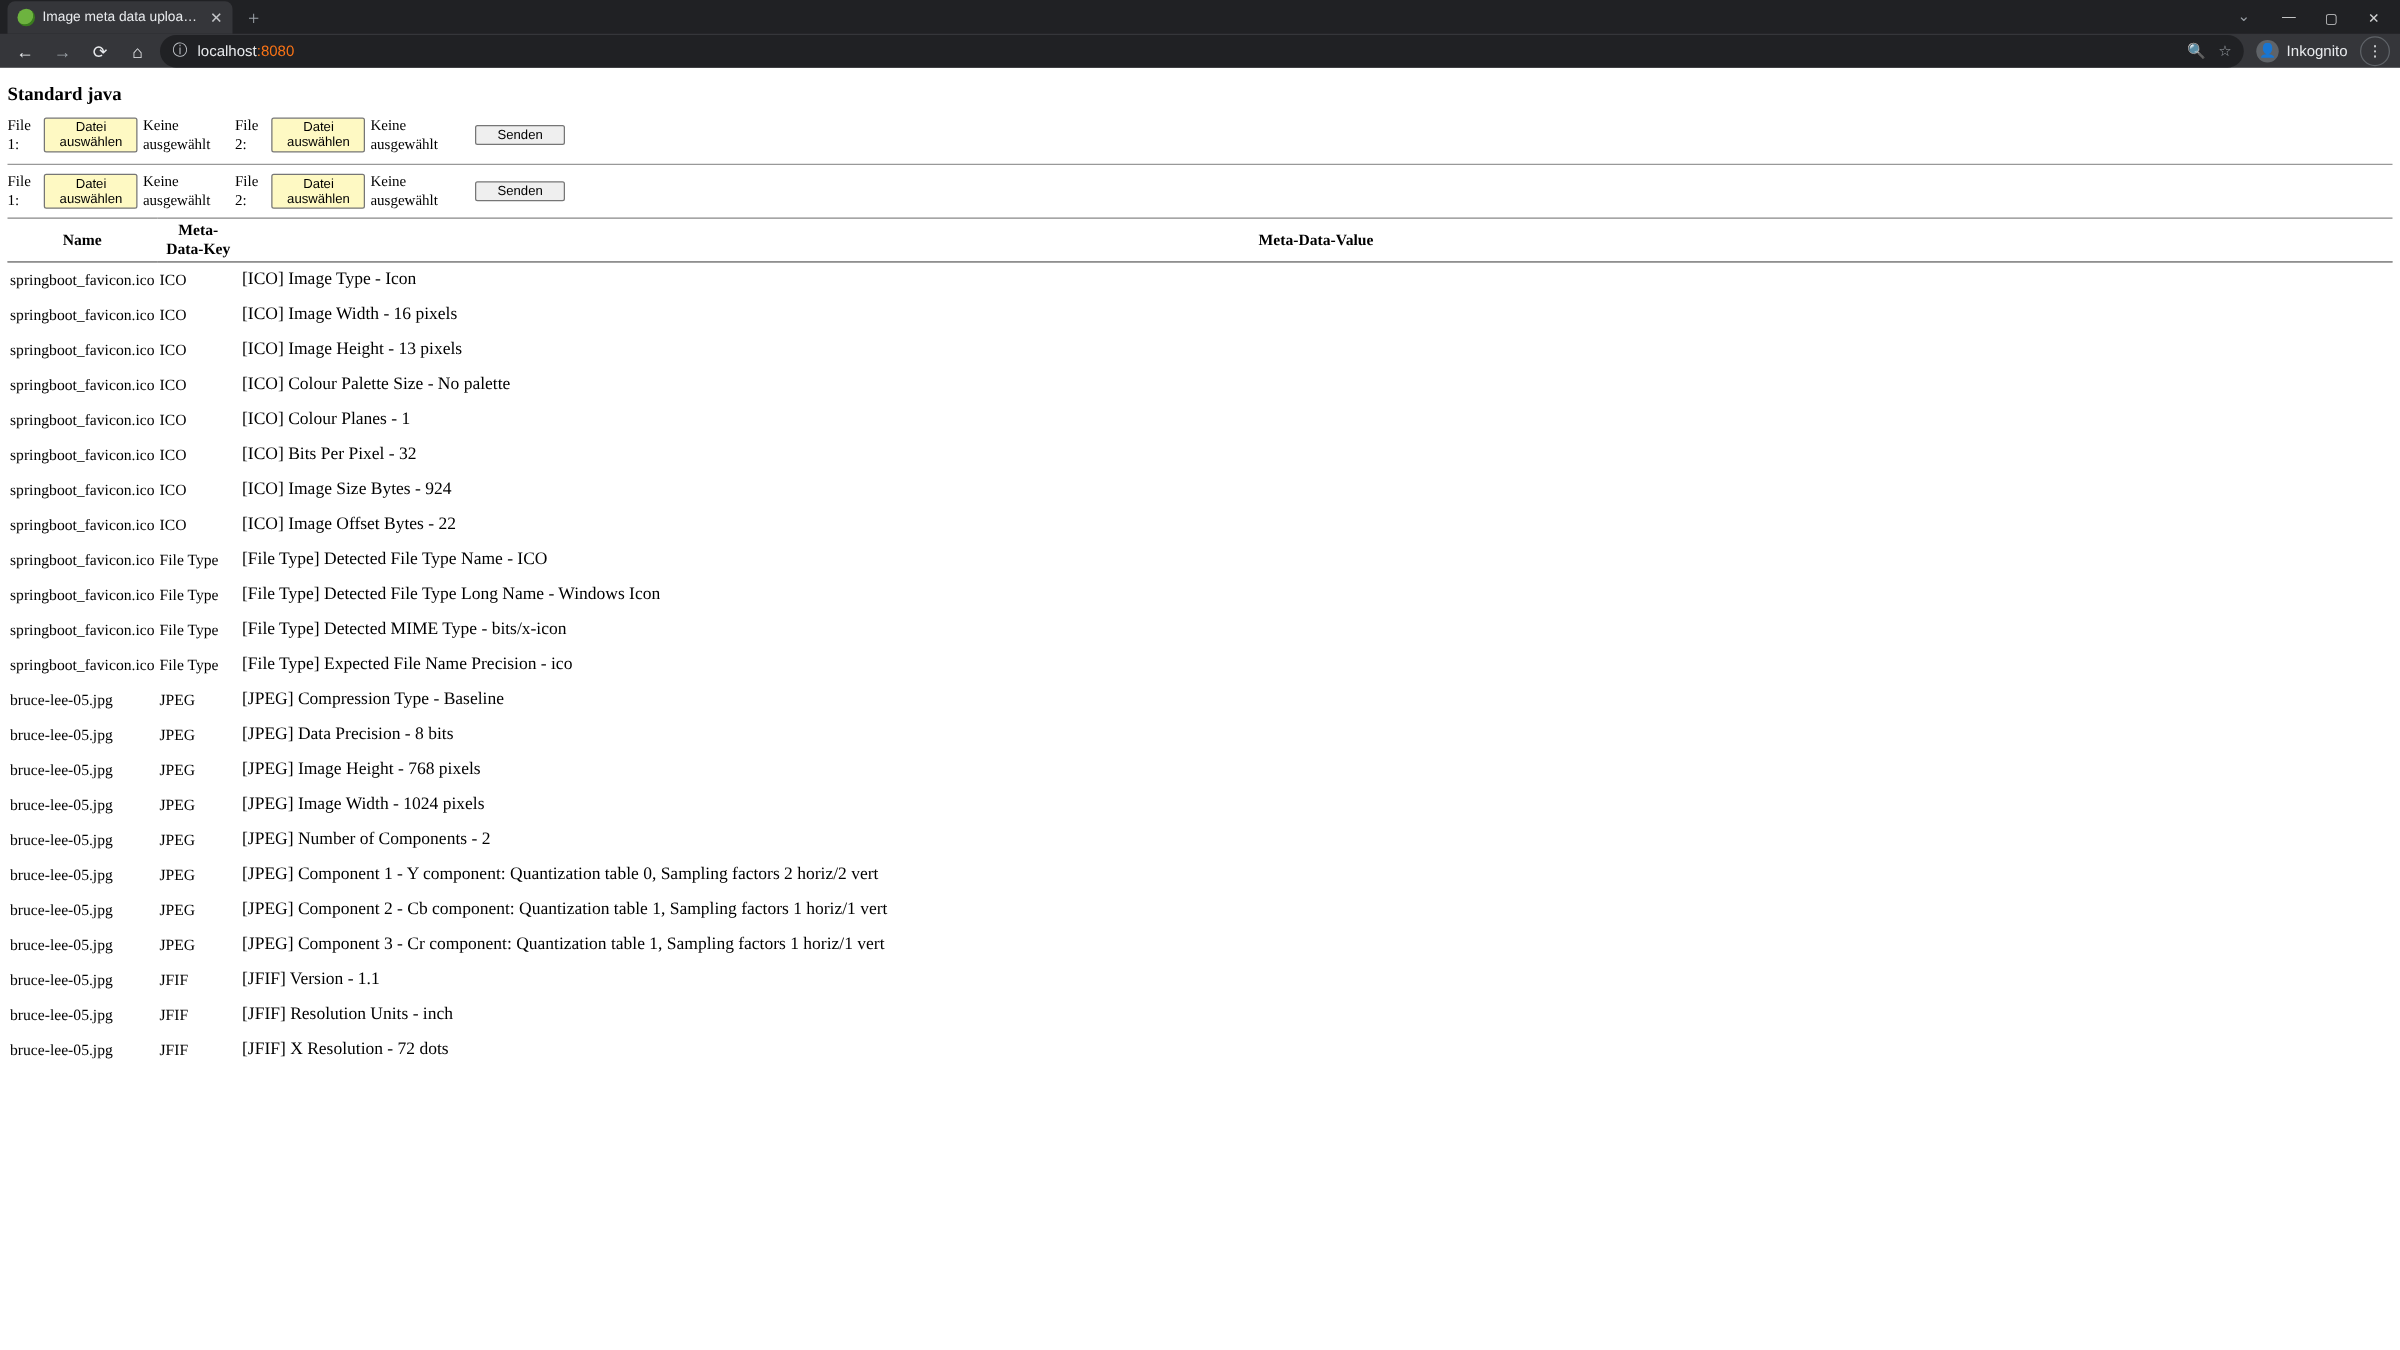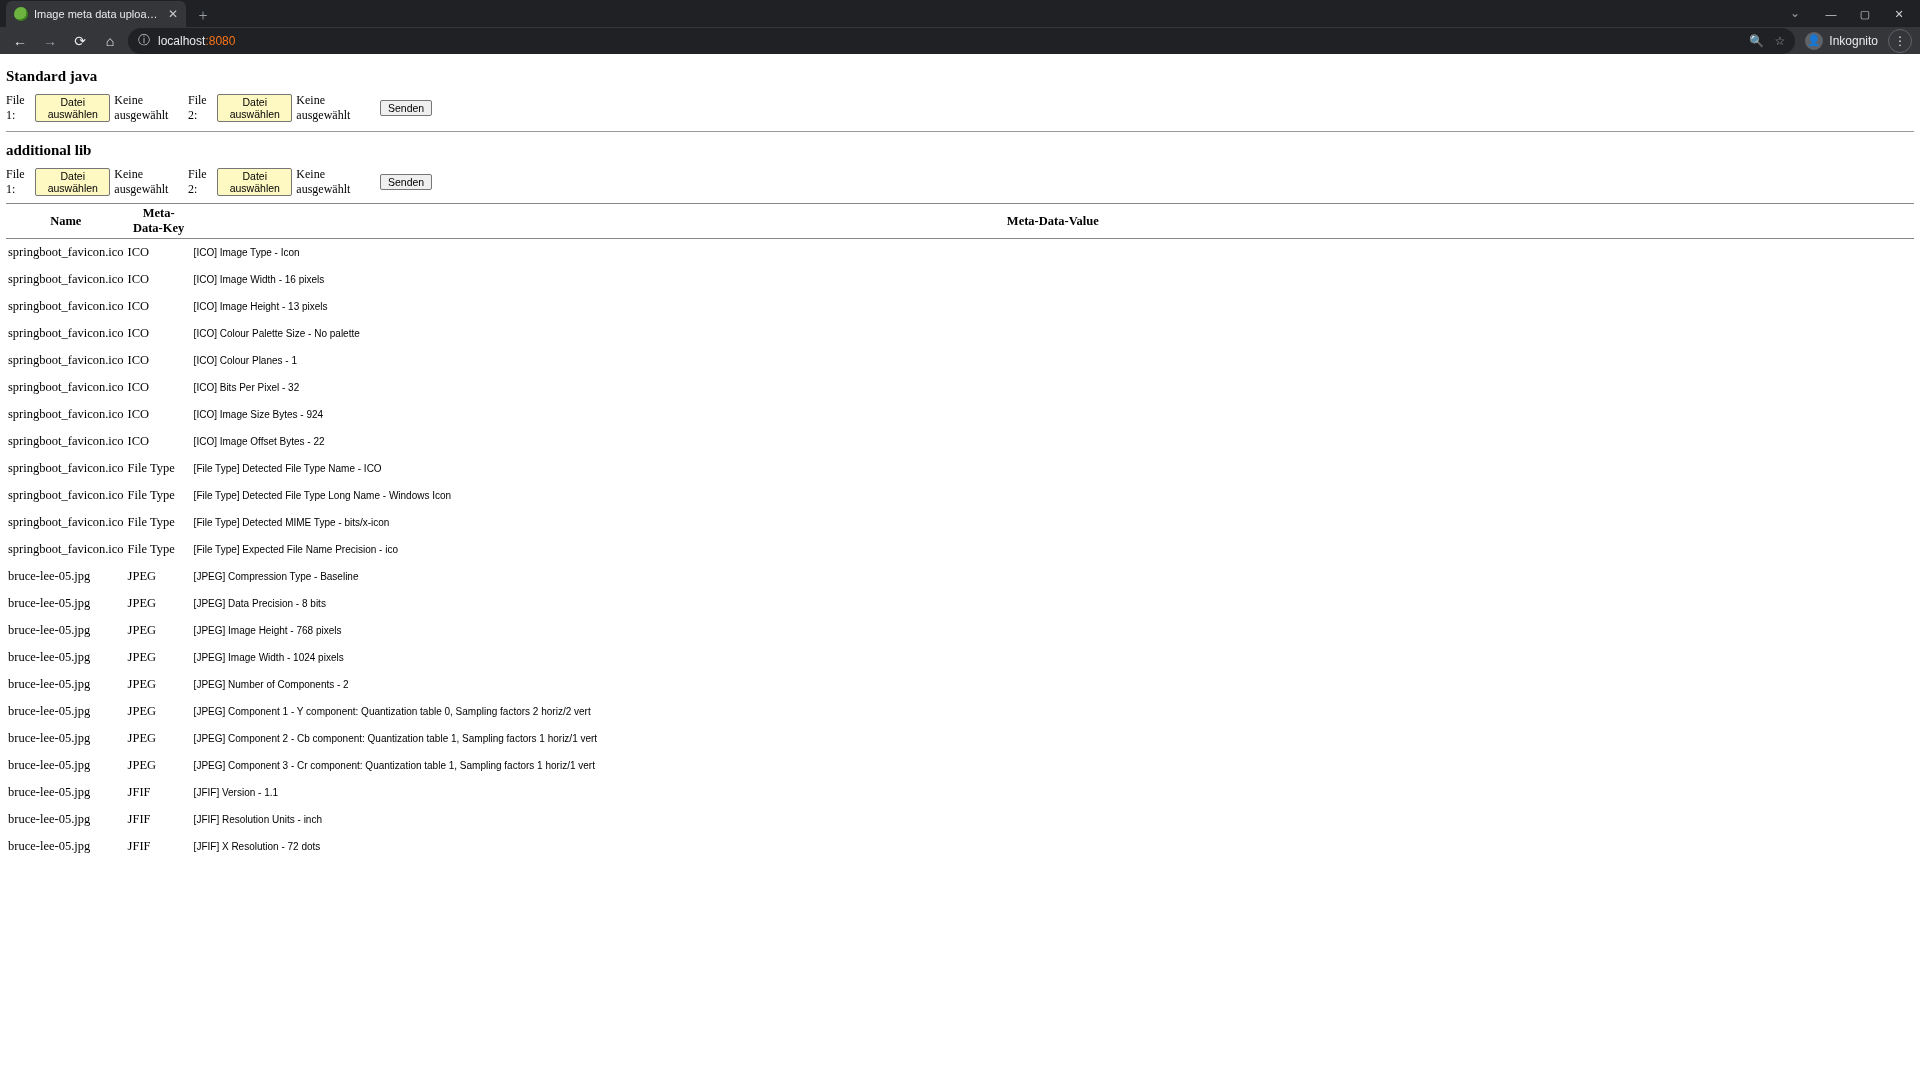--- a/index.html
+++ b/index.html
@@ -126,7 +126,7 @@
   .submit-btn {
     font-family: Arial, sans-serif;
     font-size: 10.5px;
-    padding: 1px 7px;
+    padding: 1px 17px;
     border: 1px solid #767676;
     background: #efefef;
     border-radius:2px;

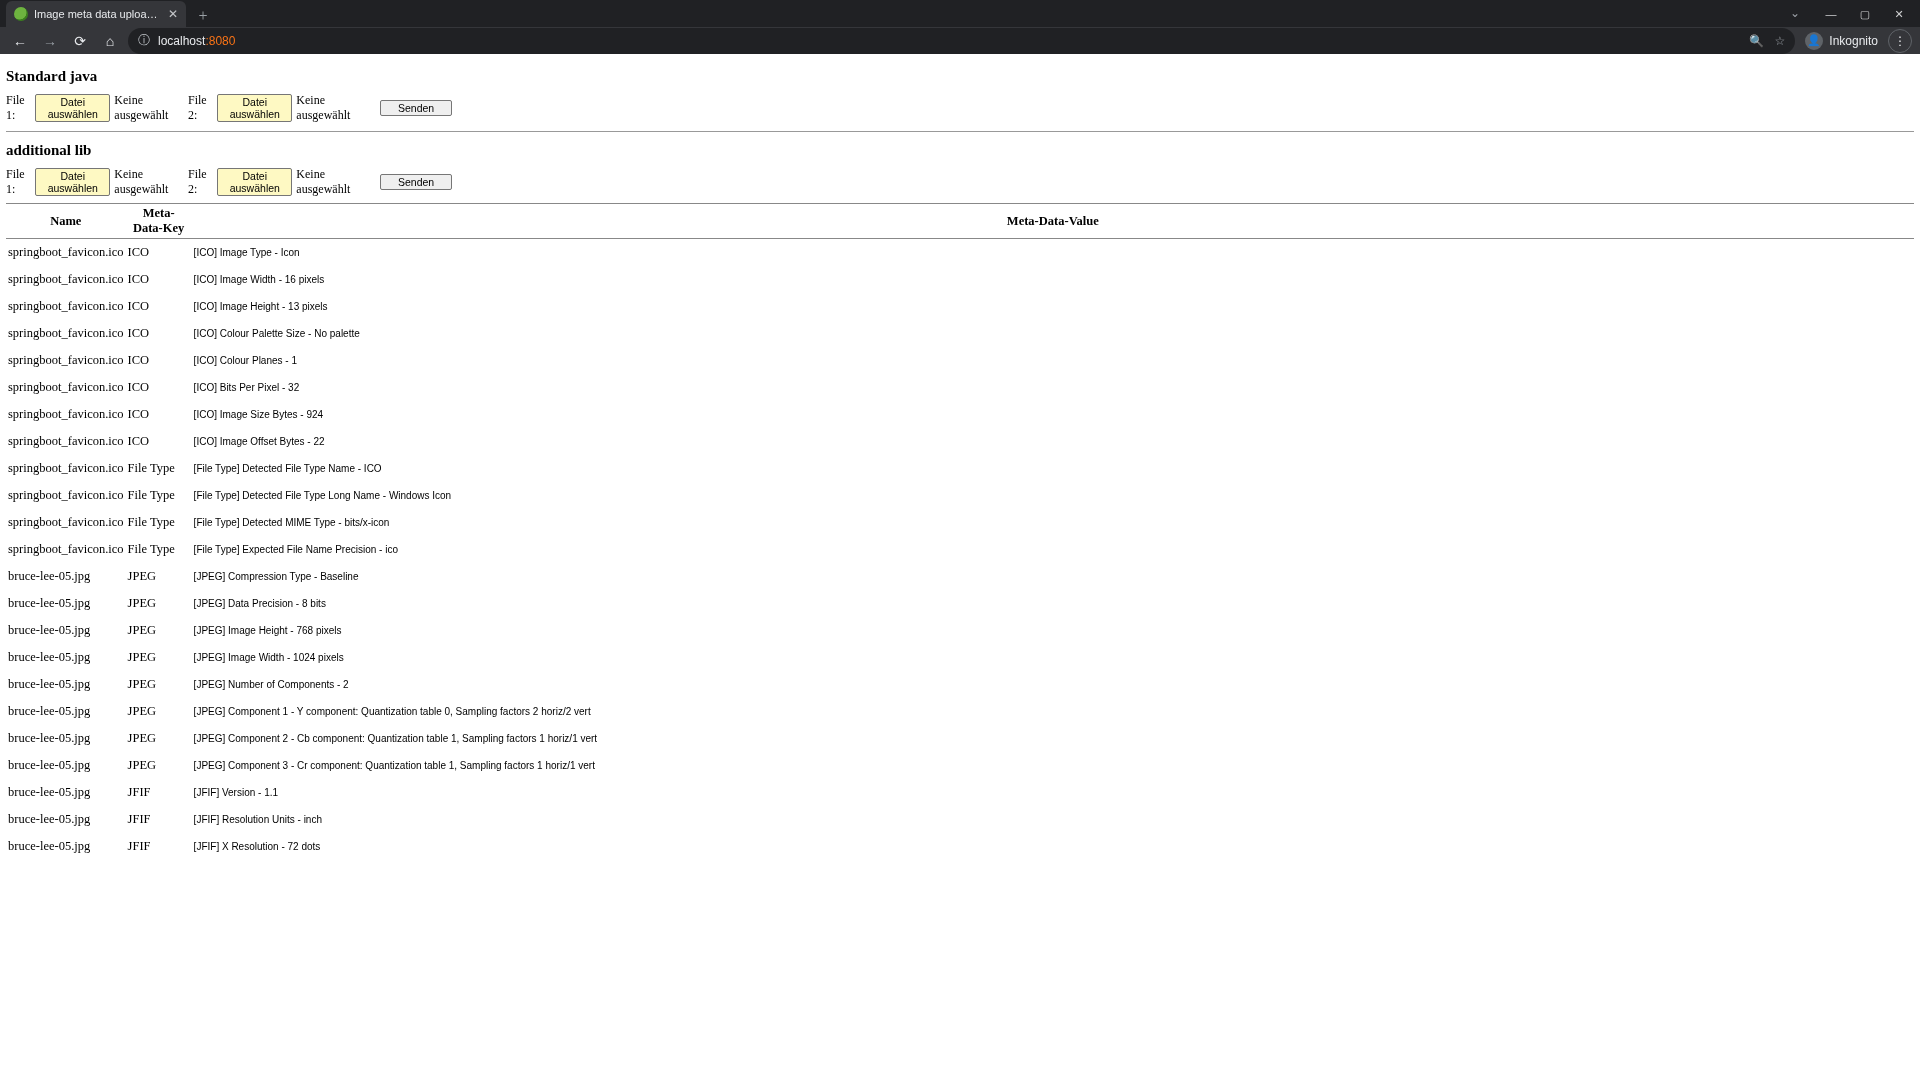--- a/index.html
+++ b/index.html
@@ -220,7 +220,6 @@
   </div>
   <hr class="sep">
 
-  <h2 class="section-h">additional lib</h2>
   <div class="form-row">
     <span class="file-block">
       <span>File 1:</span>

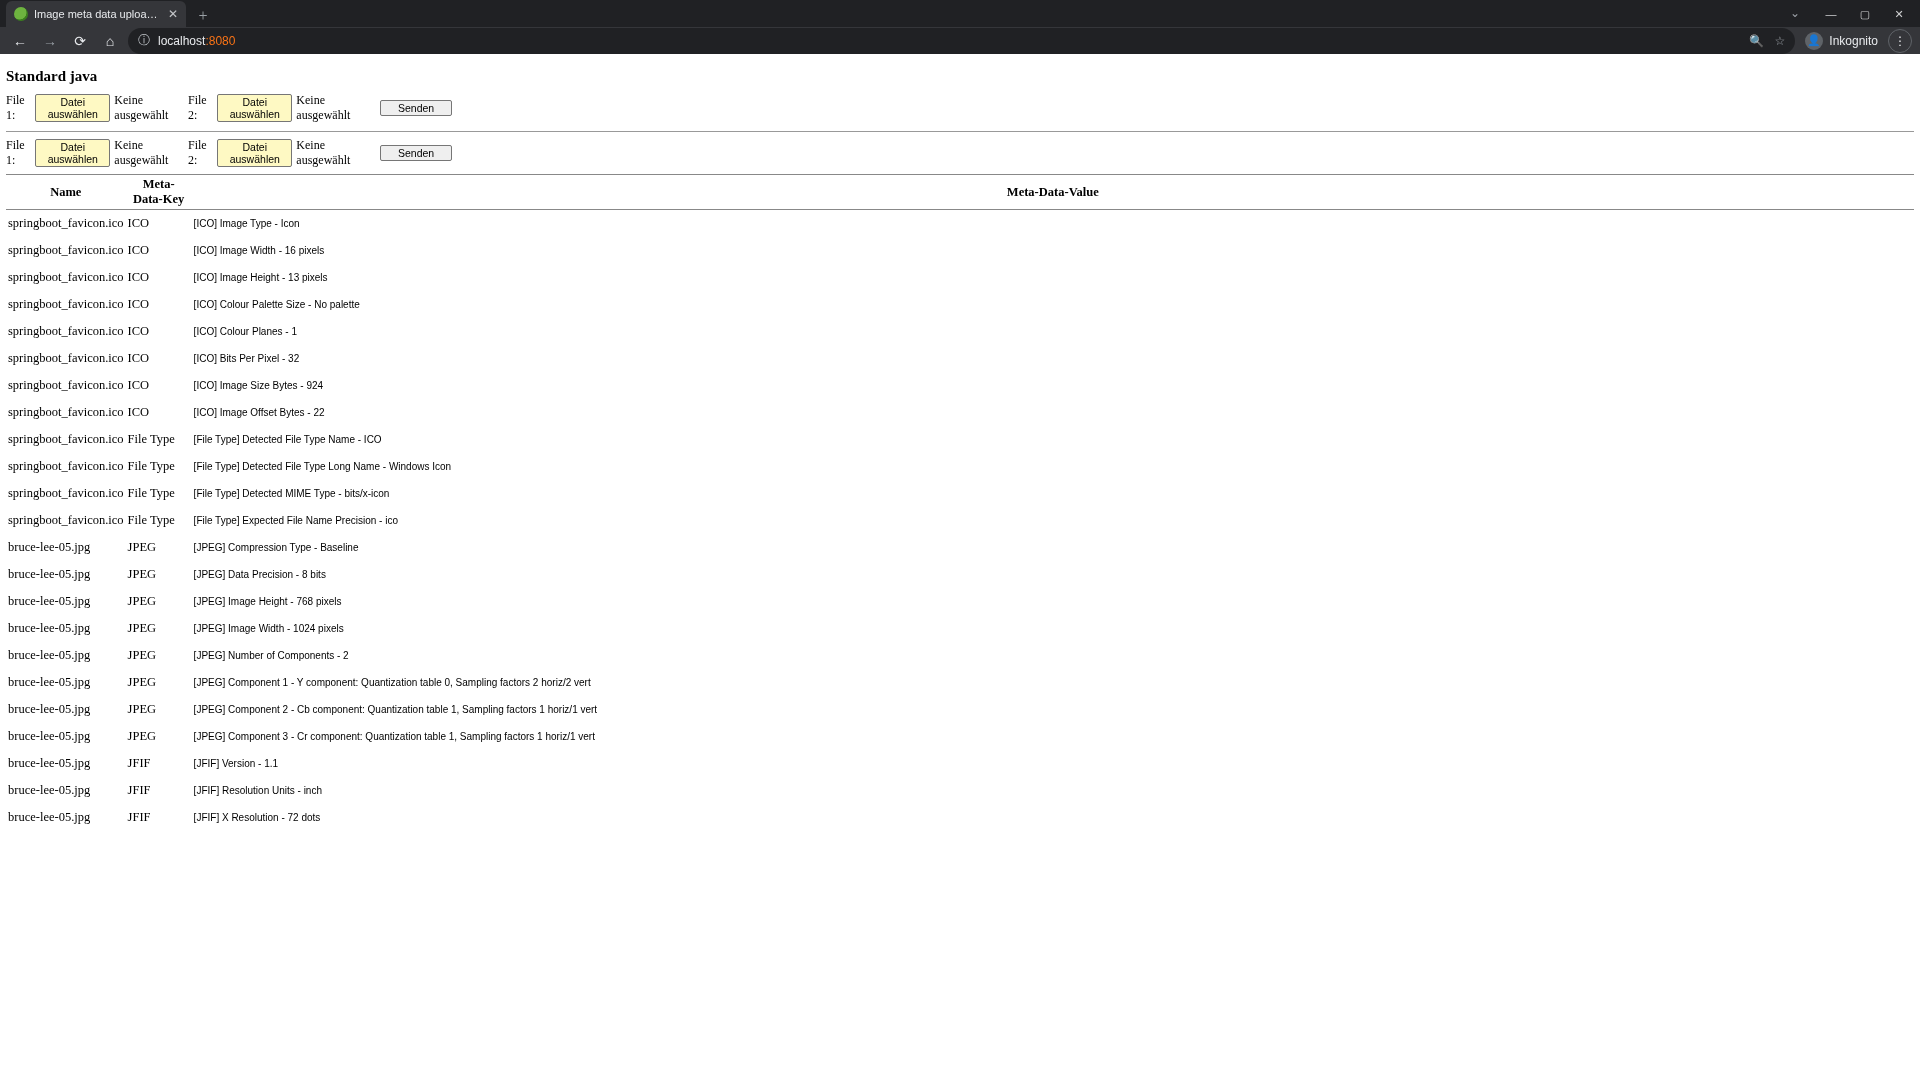--- a/index.html
+++ b/index.html
@@ -155,8 +155,8 @@
     vertical-align: middle;
   }
   table.meta td.val {
-    font-family: Liberation Sans, sans-serif;
-    font-size: 10px;
+    font-family: Liberation Serif, serif;
+    font-size: 14px;
     white-space: pre;
   }
   table.meta tbody tr td:first-child { padding-right:2px; }

